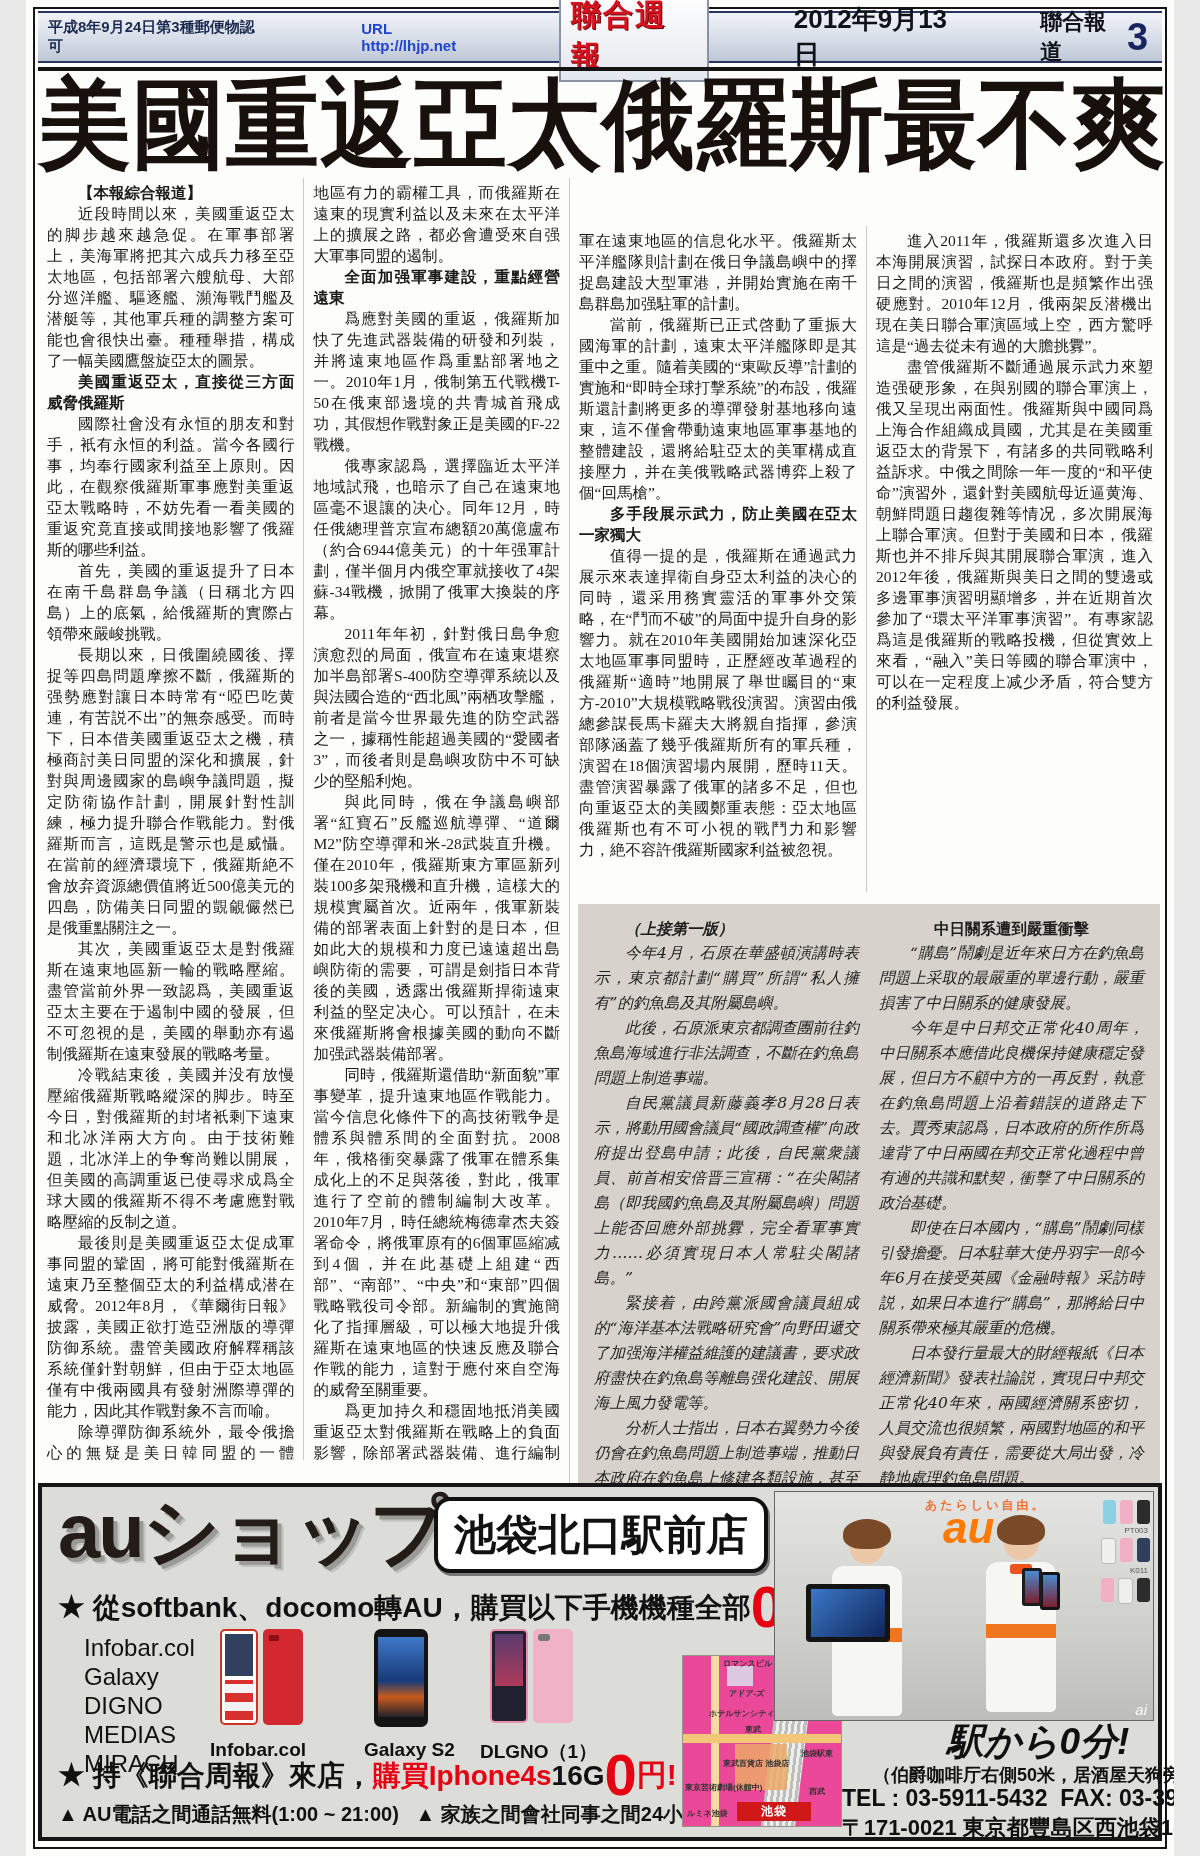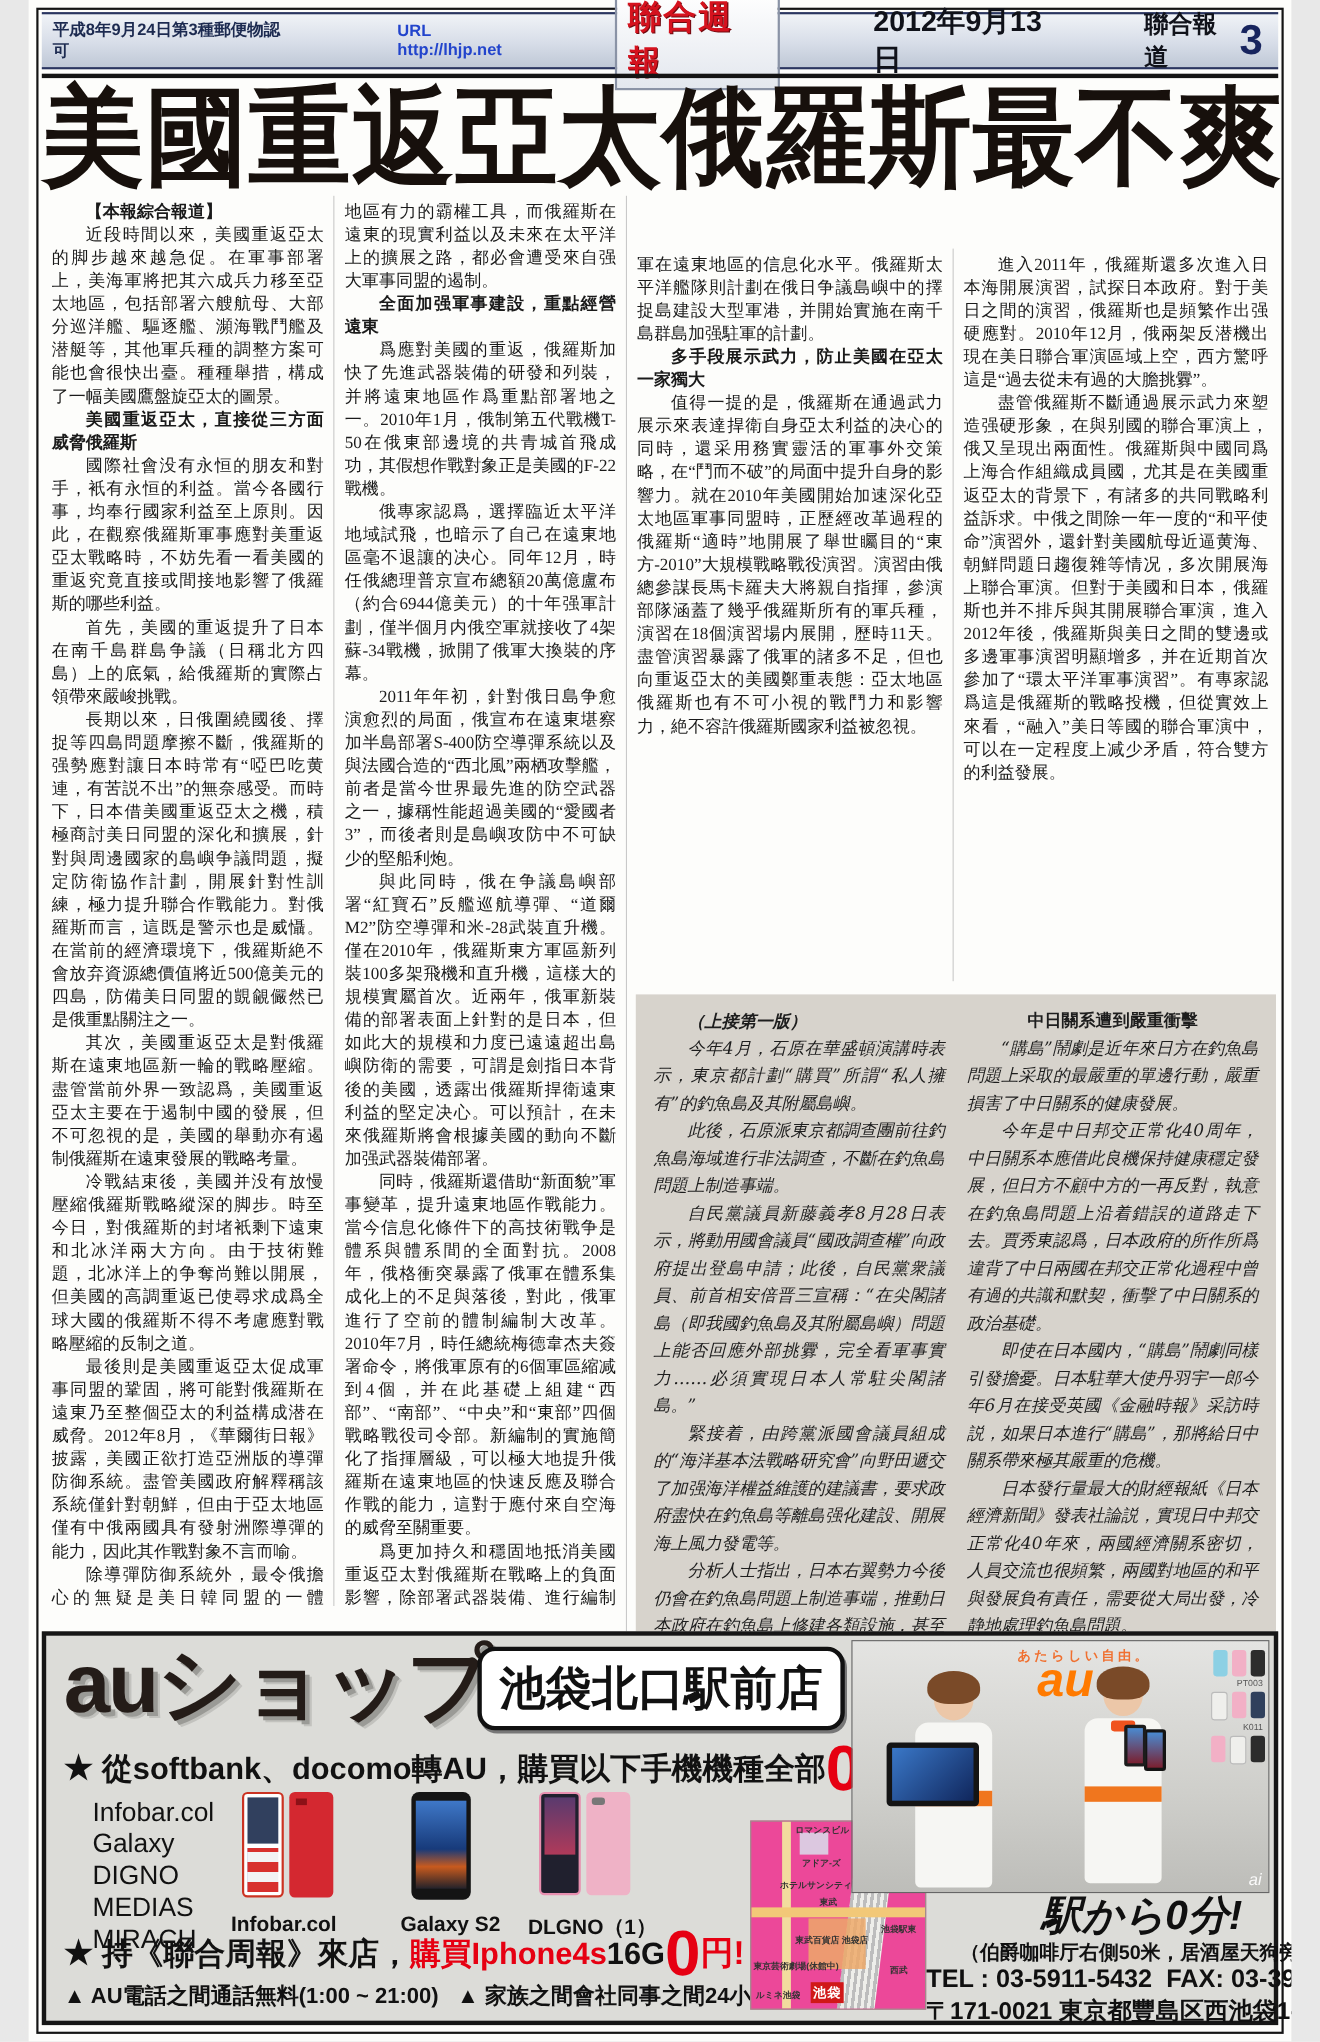--- a/index.html
+++ b/index.html
@@ -192,6 +192,7 @@
         <div class="col">
 
         <p class="para pt-cont">軍在遠東地區的信息化水平。俄羅斯太平洋艦隊則計劃在俄日争議島嶼中的擇捉島建設大型軍港，并開始實施在南千島群島加强駐軍的計劃。</p>
+            <p class="para pt-p">當前，俄羅斯已正式啓動了重振大國海軍的計劃，遠東太平洋艦隊即是其重中之重。隨着美國的“東歐反導”計劃的實施和“即時全球打擊系統”的布設，俄羅斯還計劃將更多的導彈發射基地移向遠東，這不僅會帶動遠東地區軍事基地的整體建設，還將給駐亞太的美軍構成直接壓力，并在美俄戰略武器博弈上殺了個“回馬槍”。</p>
             <p class="para pt-subhead">多手段展示武力，防止美國在亞太一家獨大</p>
             <p class="para pt-p">值得一提的是，俄羅斯在通過武力展示來表達捍衛自身亞太利益的决心的同時，還采用務實靈活的軍事外交策略，在“鬥而不破”的局面中提升自身的影響力。就在2010年美國開始加速深化亞太地區軍事同盟時，正歷經改革過程的俄羅斯“適時”地開展了舉世矚目的“東方-2010”大規模戰略戰役演習。演習由俄總參謀長馬卡羅夫大將親自指揮，參演部隊涵蓋了幾乎俄羅斯所有的軍兵種，演習在18個演習場内展開，歷時11天。盡管演習暴露了俄軍的諸多不足，但也向重返亞太的美國鄭重表態：亞太地區俄羅斯也有不可小視的戰鬥力和影響力，絶不容許俄羅斯國家利益被忽視。</p>
           </div>

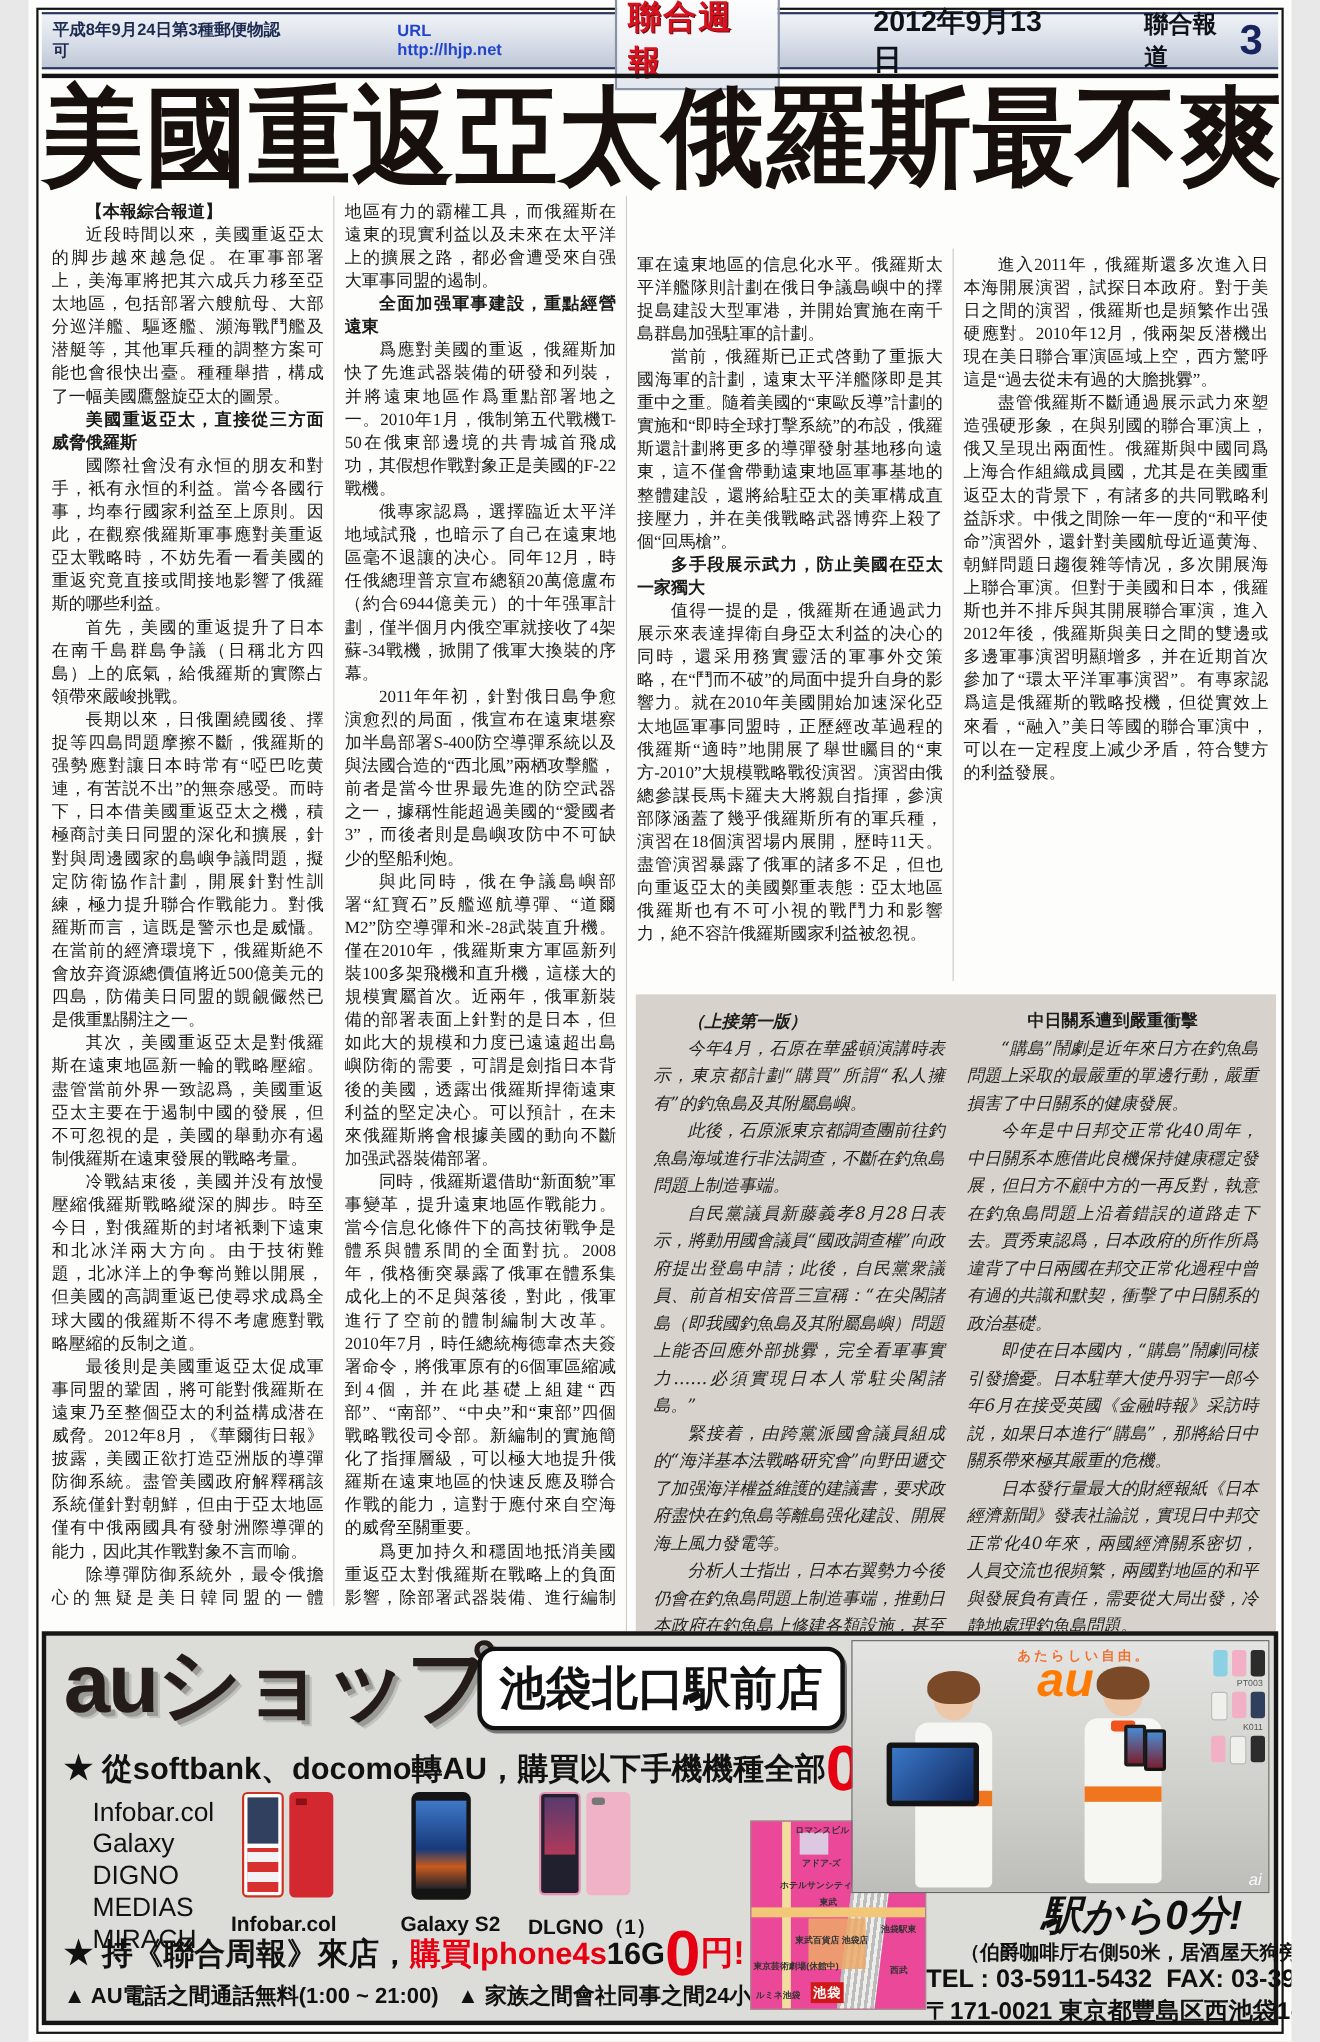--- a/index.html
+++ b/index.html
@@ -104,7 +104,7 @@
   .map-label{position:absolute;font-size:8px;color:#333;font-weight:700;white-space:nowrap;
       font-family:"Liberation Sans",sans-serif;}
   .map-badge{position:absolute;left:54px;bottom:5px;background:#d01818;color:#fff;font-size:12px;
-      font-weight:900;padding:1px 2px;letter-spacing:1px;}
+      font-weight:900;padding:1px 24px;letter-spacing:1px;}
 
   
   .ad-photo{position:absolute;right:4px;top:4px;width:378px;height:228px;overflow:hidden;

